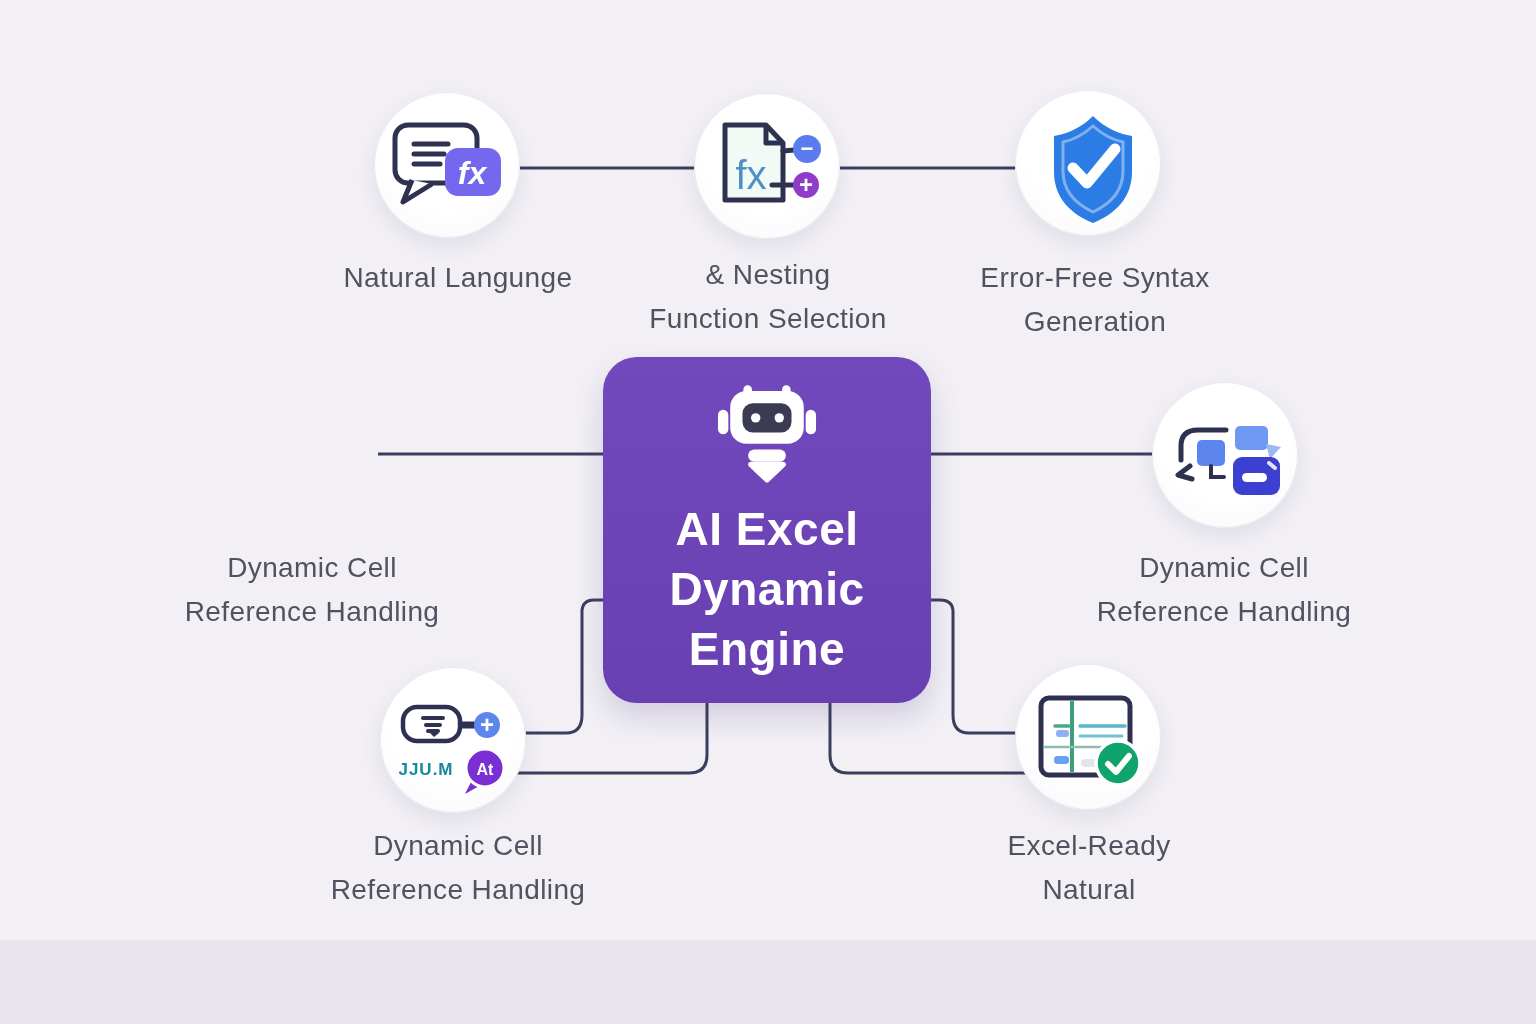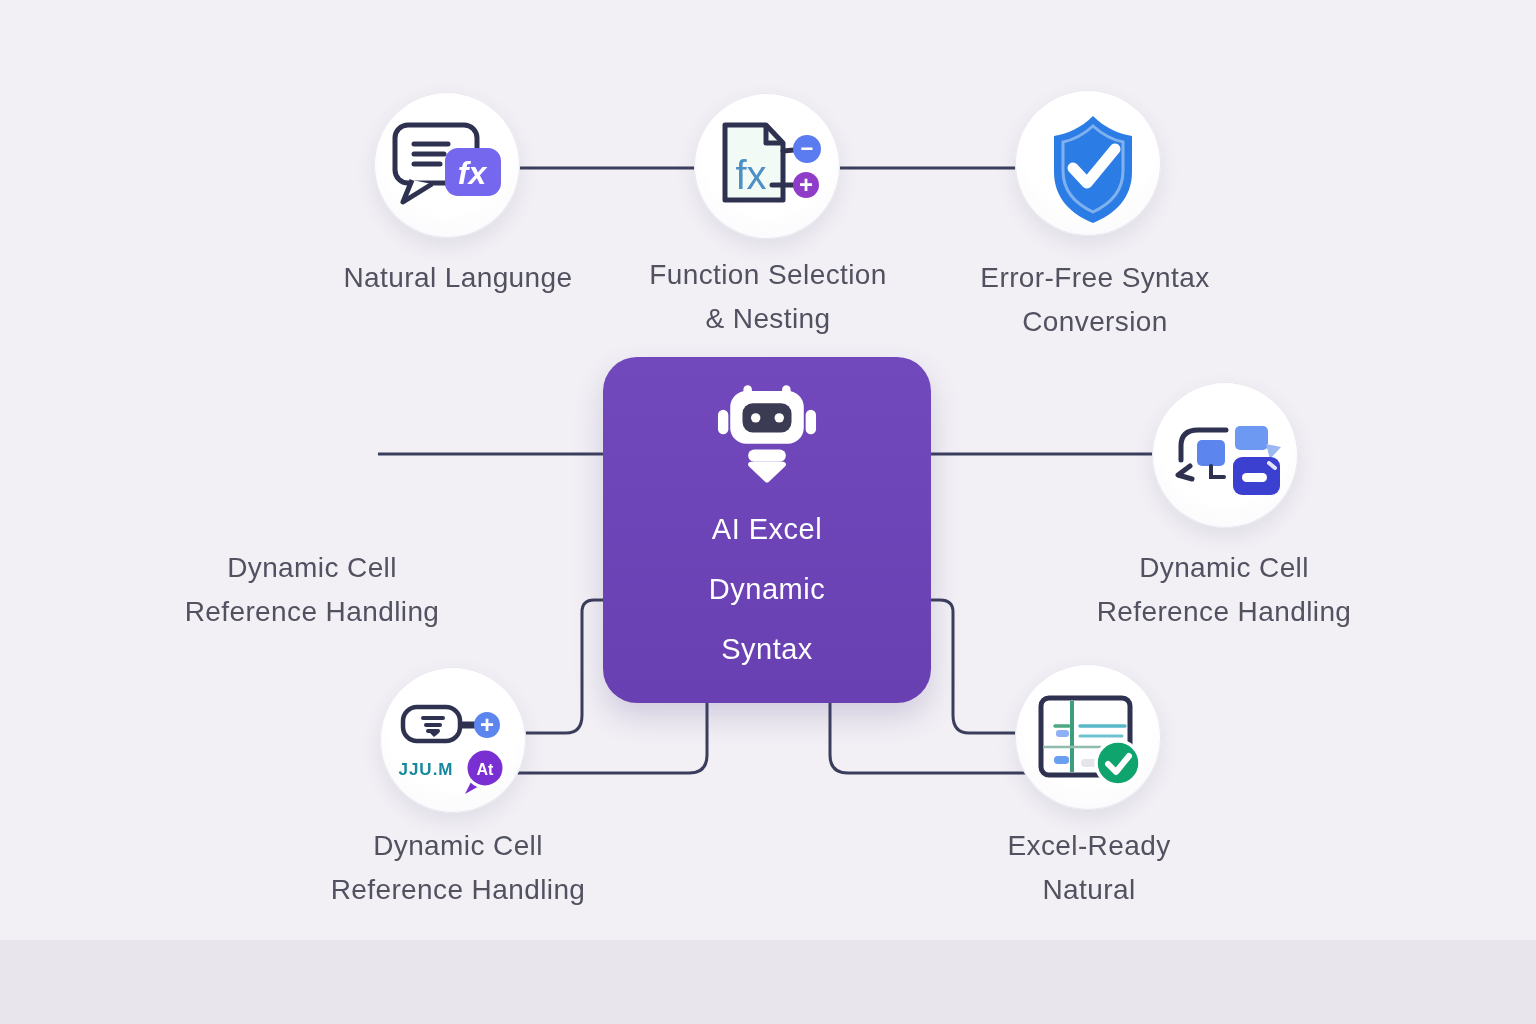--- a/index.html
+++ b/index.html
@@ -83,8 +83,8 @@
     </svg>
   </div>
   <div class="node-label" style="left:568px;top:253px;">
+    <div>&amp; Nesting</div>
     <div>Function Selection</div>
-    <div>&amp; Nesting</div>
   </div>
 
   <div class="node-circle" style="left:1015px;top:90px;">

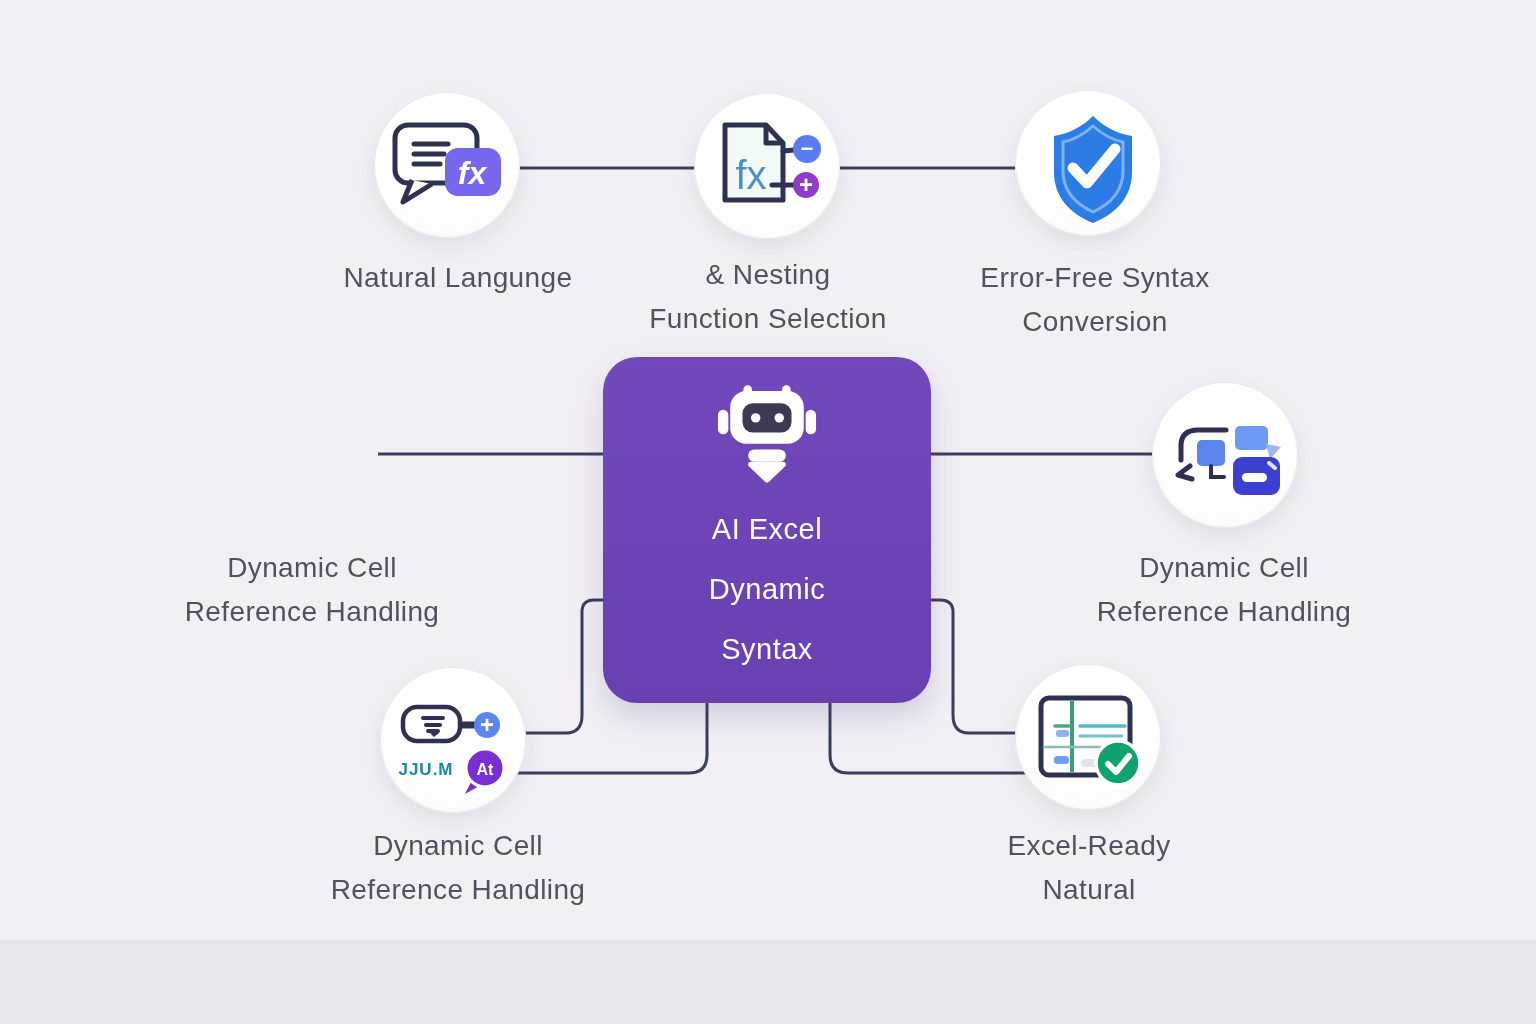--- a/index.html
+++ b/index.html
@@ -96,7 +96,7 @@
   </div>
   <div class="node-label" style="left:895px;top:256px;">
     <div>Error-Free Syntax</div>
-    <div>Conversion</div>
+    <div>Generation</div>
   </div>
 
   <div class="node-label" style="left:112px;top:546px;">

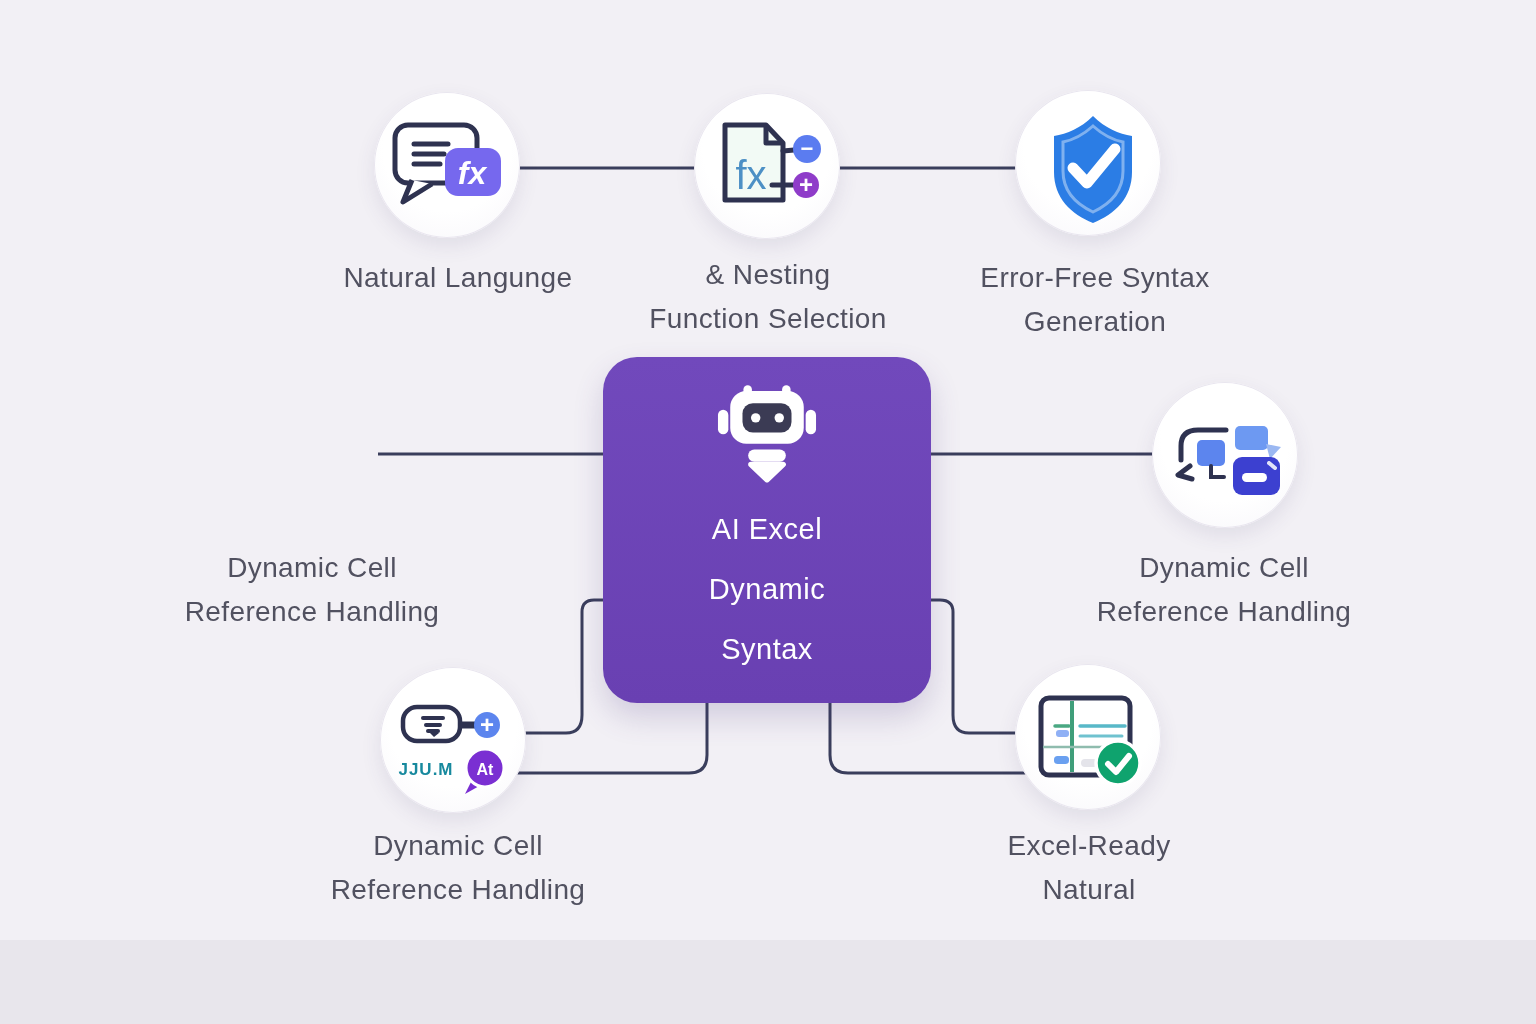--- a/index.html
+++ b/index.html
@@ -30,7 +30,7 @@
   .center-box .robot{position:absolute;left:50%;transform:translateX(-50%);top:26px;}
   .center-title{
     position:absolute;left:0;right:0;top:142px;text-align:center;
-    color:#ffffff;font-size:29px;line-height:60px;font-weight:400;letter-spacing:0.5px;
+    color:#ffffff;font-size:46px;line-height:60px;font-weight:700;letter-spacing:0.5px;
   }
   .center-title div{white-space:nowrap;}
 </style>

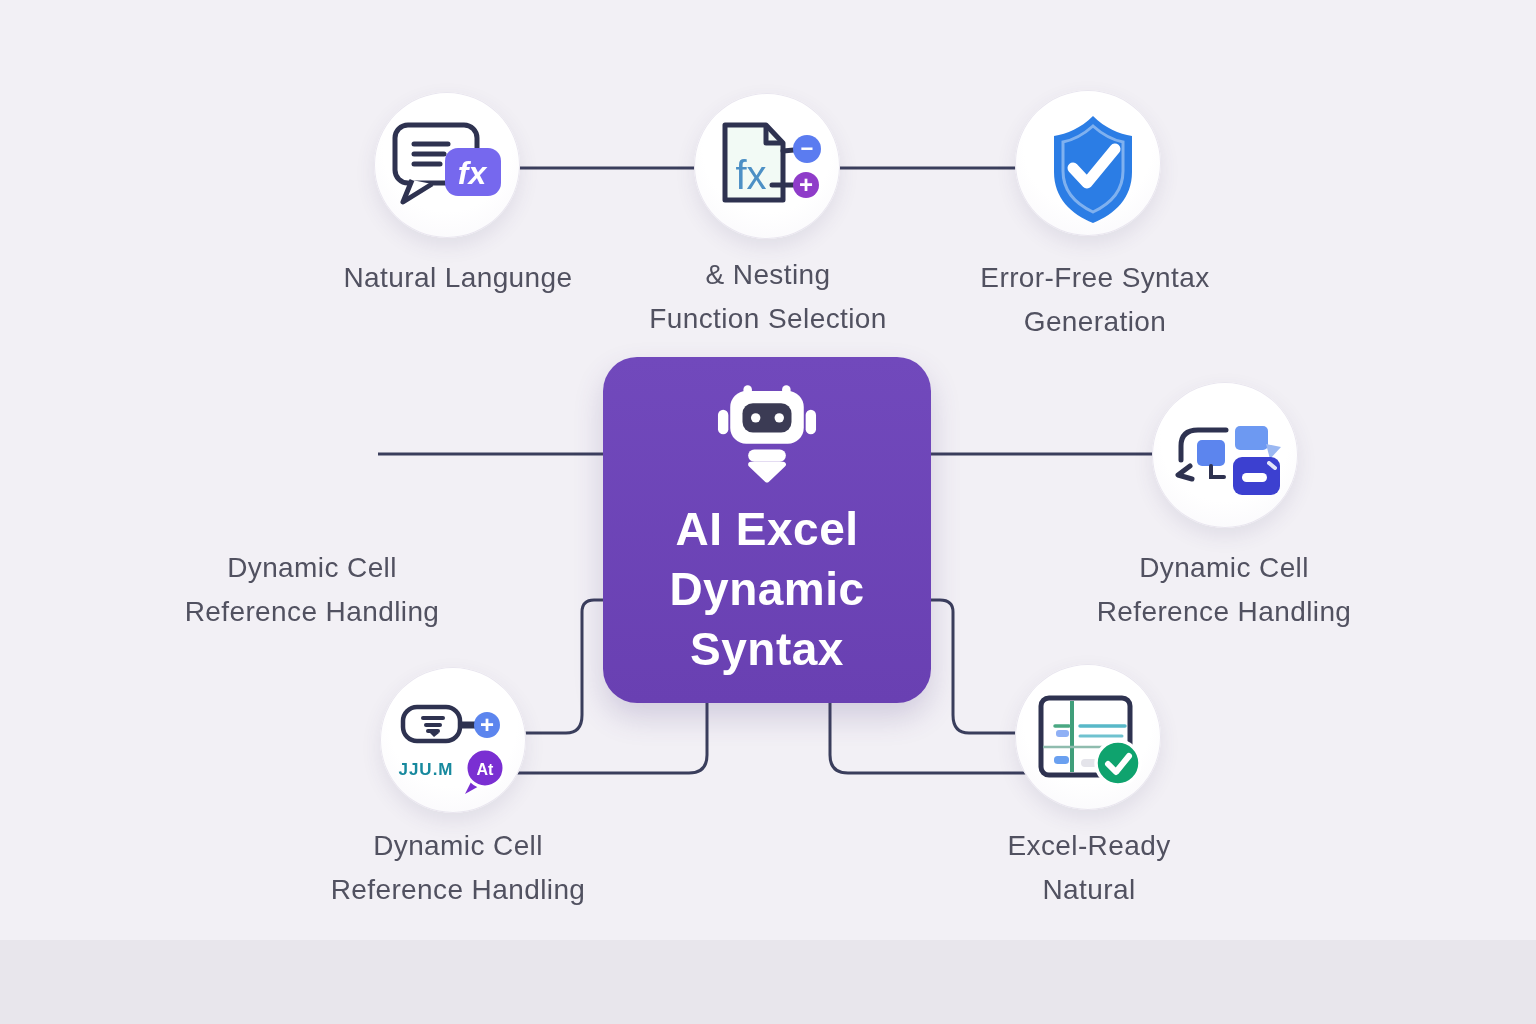--- a/index.html
+++ b/index.html
@@ -181,7 +181,7 @@
     <div class="center-title">
       <div>AI Excel</div>
       <div>Dynamic</div>
-      <div>Syntax</div>
+      <div>Engine</div>
     </div>
   </div>
 

